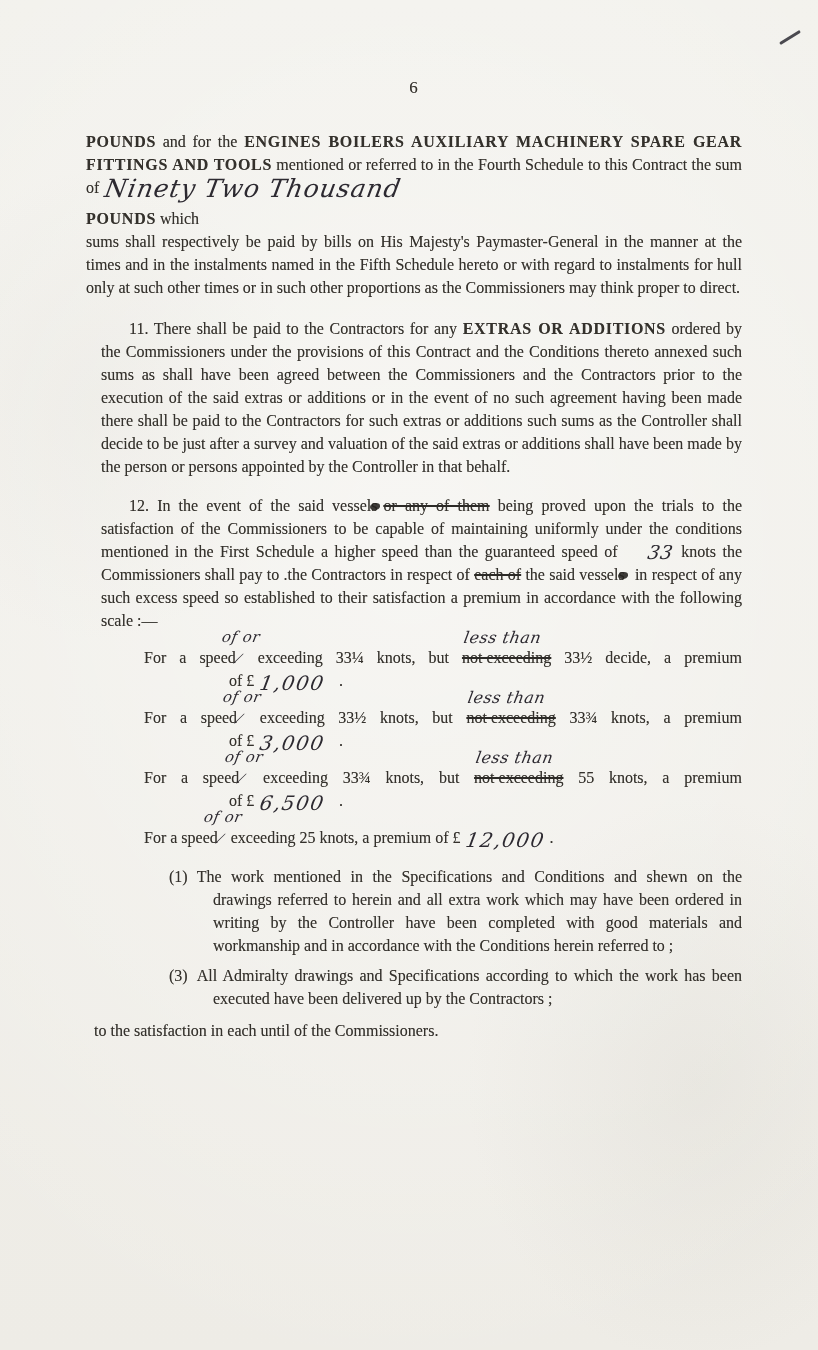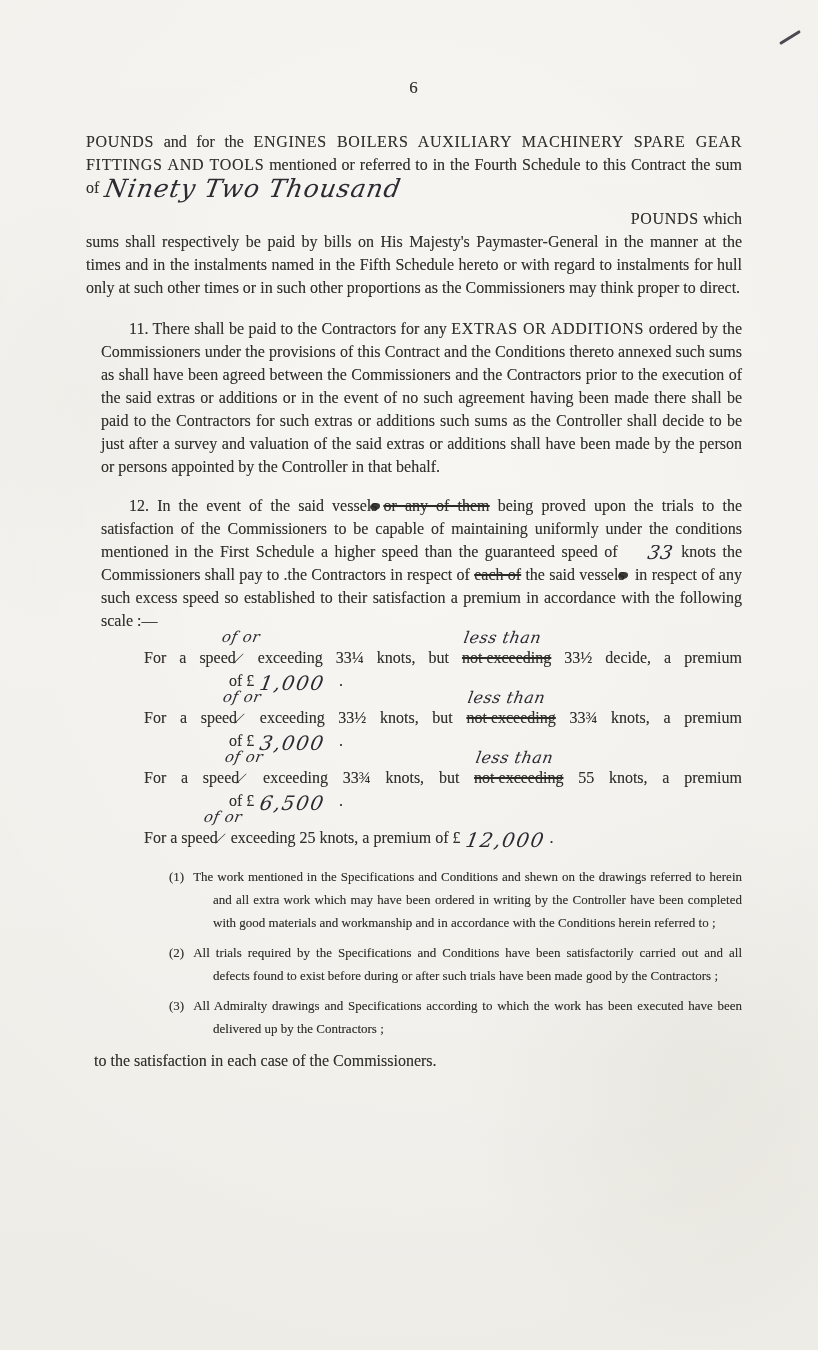--- a/index.html
+++ b/index.html
@@ -22,7 +22,7 @@
   .page-number { text-align:center; padding-top:78px; font-size:17px; letter-spacing:1px; }
   p, .p { margin:0; text-align:justify; font-size:16px; line-height:23px; }
   .indent { text-indent:28px;margin-left:15px; }
-  .caps { font-weight:normal; letter-spacing:0.7px; }
+  .caps { font-weight:bold; letter-spacing:0.7px; }
   .mt-intro { margin-top:32px; }
   .right-line { text-align:right; margin-top:8px; font-size:16px; line-height:23px; }
   .mt-c11 { margin-top:18px; }

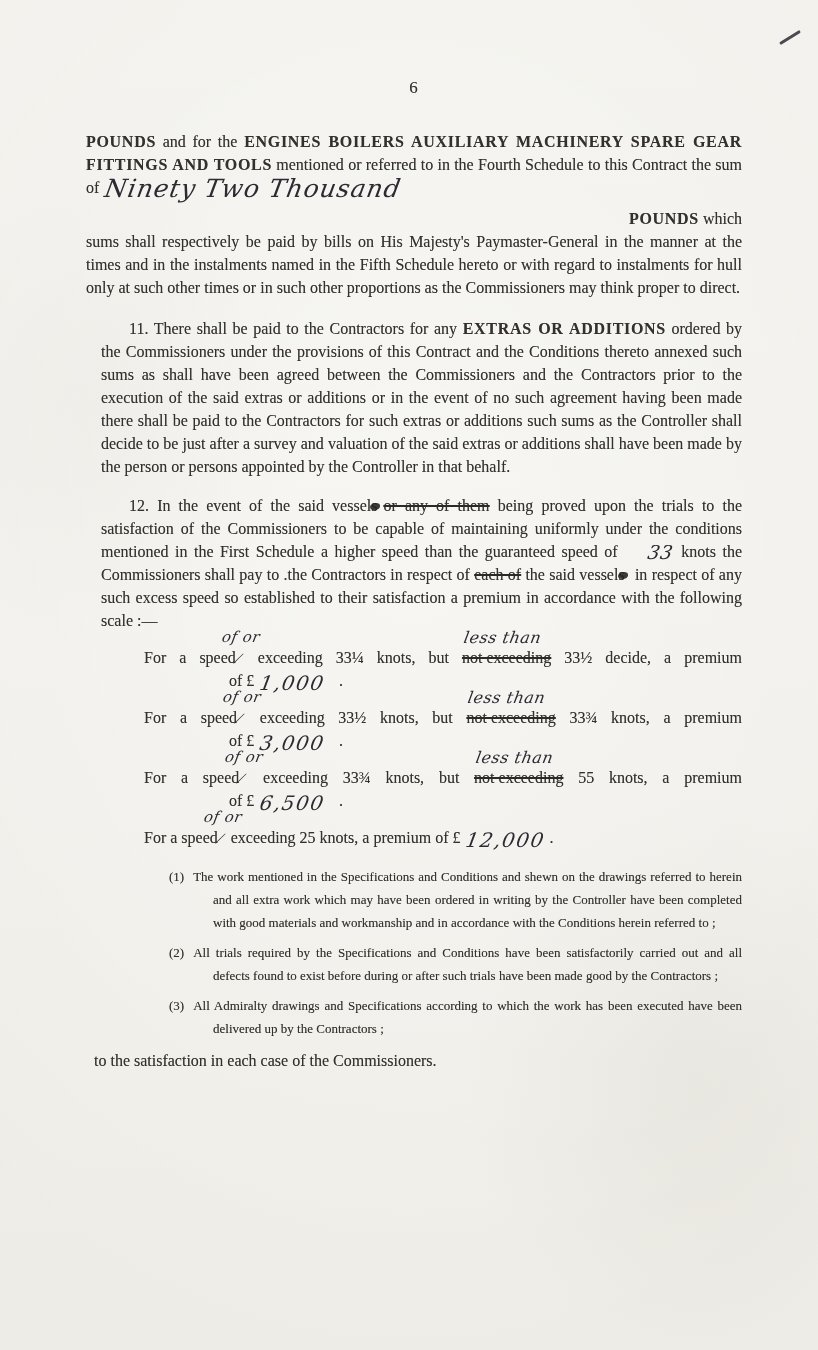--- a/index.html
+++ b/index.html
@@ -24,7 +24,7 @@
   .indent { text-indent:28px;margin-left:15px; }
   .caps { font-weight:bold; letter-spacing:0.7px; }
   .mt-intro { margin-top:32px; }
-  .right-line { text-align:right; margin-top:8px; font-size:16px; line-height:23px; }
+  .right-line { margin-top:8px; font-size:16px; line-height:23px; }
   .mt-c11 { margin-top:18px; }
   .mt-c12 { margin-top:16px; }
 

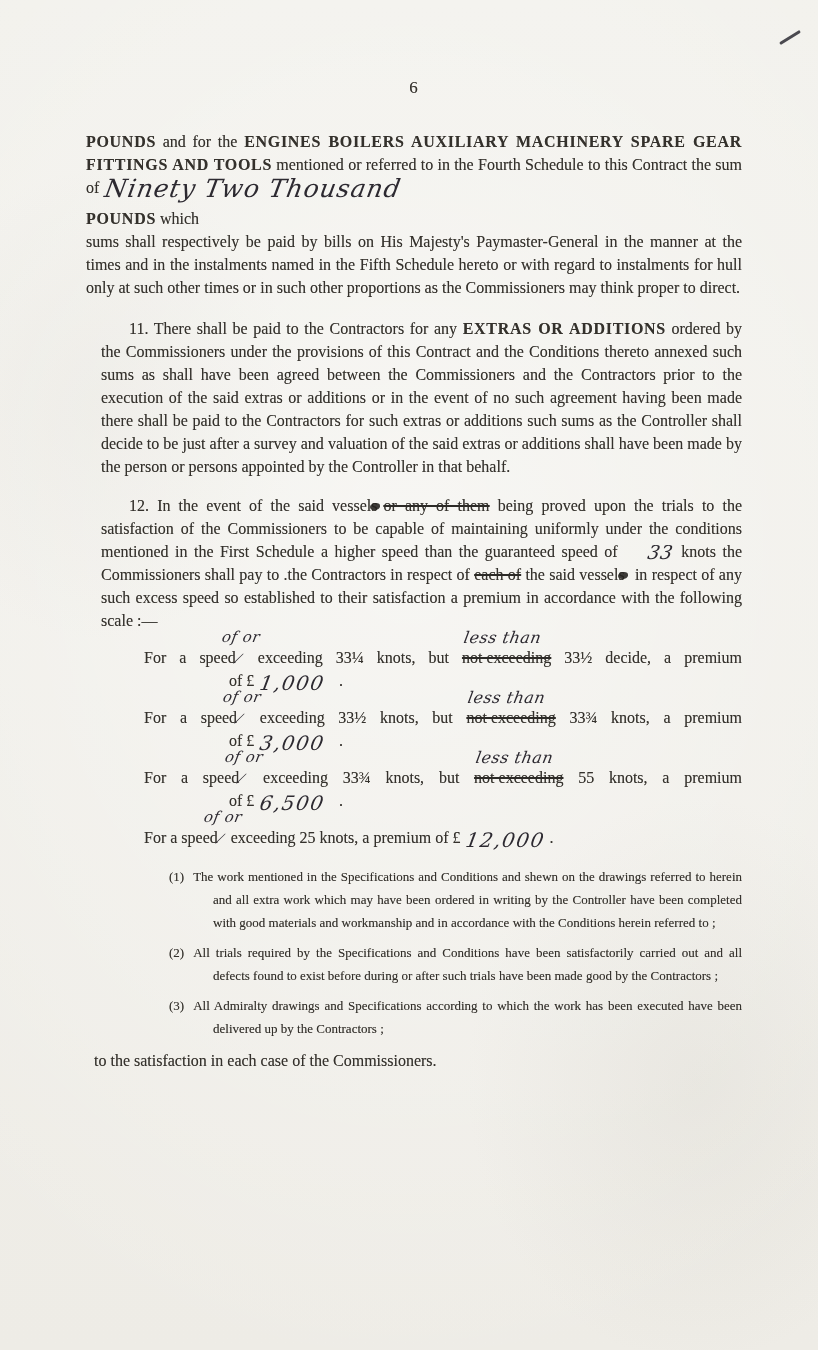--- a/index.html
+++ b/index.html
@@ -71,7 +71,7 @@
   
   .mt-c13 { margin-top:16px; }
   .force-just { text-align:justify; text-align-last:justify; }
-  .item { padding-left:127px; text-indent:-44px; text-align:justify; margin-top:7px; font-size:13px; line-height:23px; }
+  .item { padding-left:127px; text-indent:-44px; text-align:justify; margin-top:7px; font-size:16px; line-height:23px; }
   .item-num { margin-right:9px; }
   .closing { margin-top:9px; margin-left:8px; font-size:16px; line-height:23px; }
 

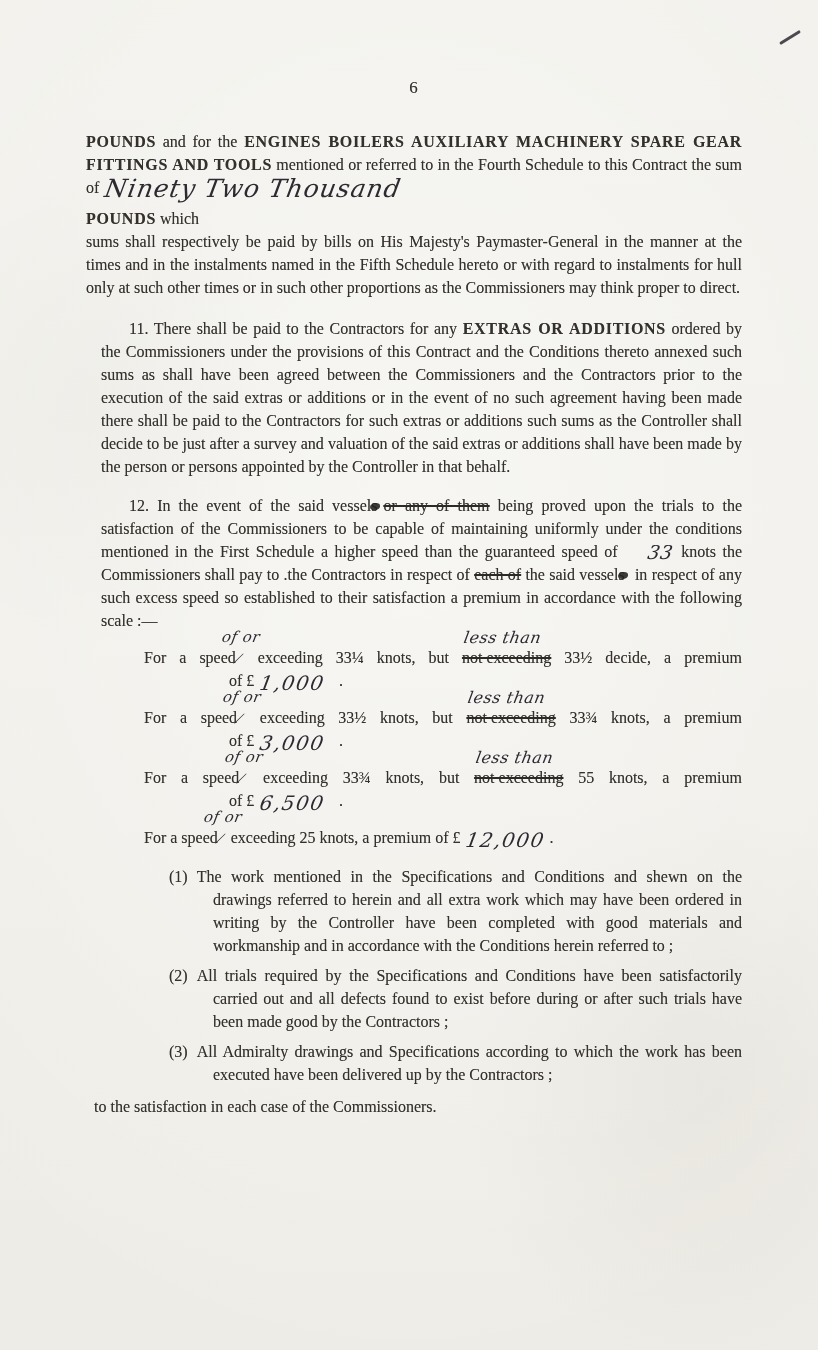--- a/index.html
+++ b/index.html
@@ -127,7 +127,6 @@
     <div class="mt-c13">
 
       <div class="item"><span class="item-num">(1)</span><span>The work mentioned in the Specifications and Conditions and shewn on the drawings referred to herein and all extra work which may have been ordered in writing by the Controller have been completed with good materials and workmanship and in accordance with the Conditions herein referred to ;</span></div>
-      <div class="item"><span class="item-num">(2)</span><span>All trials required by the Specifications and Conditions have been satisfactorily carried out and all defects found to exist before during or after such trials have been made good by the Contractors ;</span></div>
       <div class="item"><span class="item-num">(3)</span><span>All Admiralty drawings and Specifications according to which the work has been executed have been delivered up by the Contractors ;</span></div>
 
       <div class="closing">to the satisfaction in each case of the Commissioners.</div>

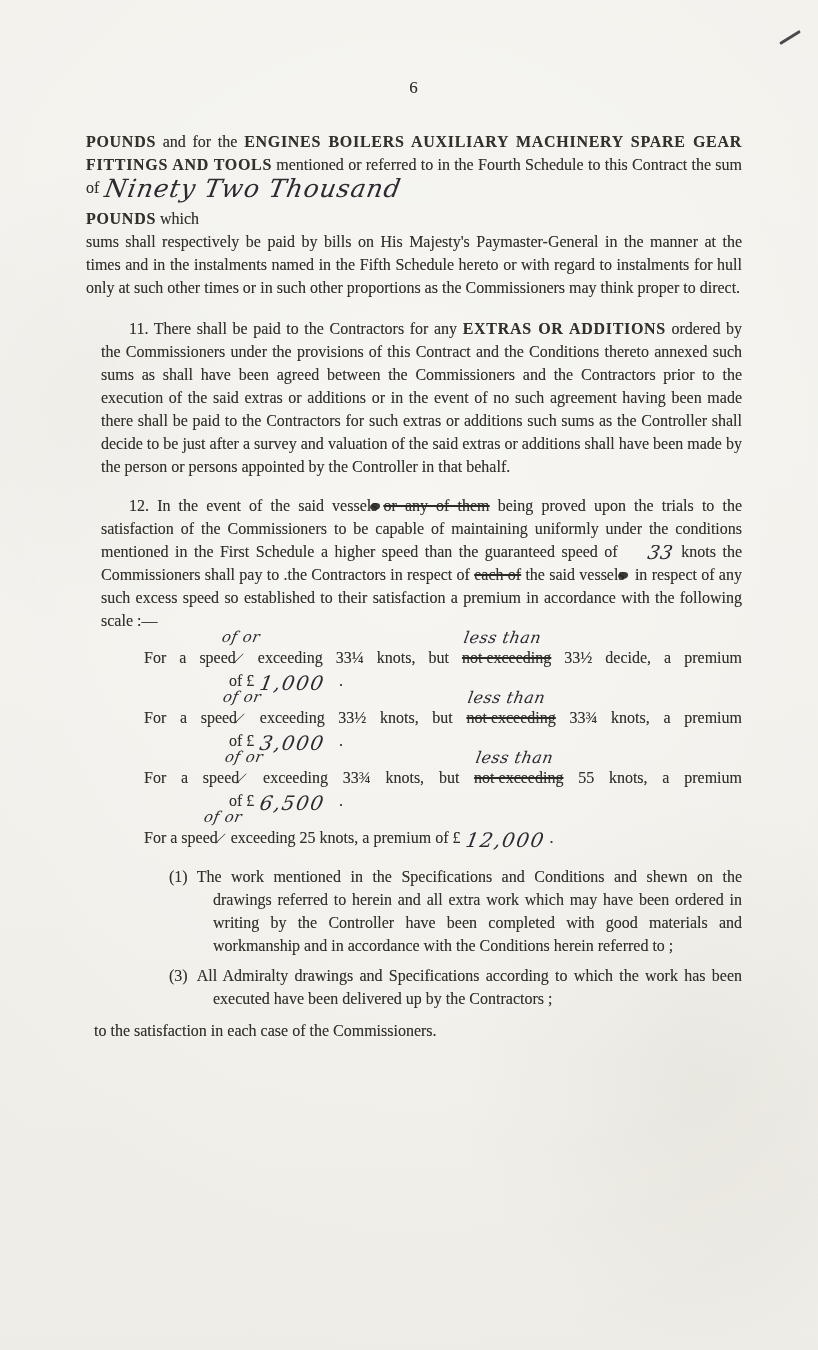--- a/index.html
+++ b/index.html
@@ -129,7 +129,7 @@
       <div class="item"><span class="item-num">(1)</span><span>The work mentioned in the Specifications and Conditions and shewn on the drawings referred to herein and all extra work which may have been ordered in writing by the Controller have been completed with good materials and workmanship and in accordance with the Conditions herein referred to ;</span></div>
       <div class="item"><span class="item-num">(3)</span><span>All Admiralty drawings and Specifications according to which the work has been executed have been delivered up by the Contractors ;</span></div>
 
-      <div class="closing">to the satisfaction in each case of the Commissioners.</div>
+      <div class="closing">to the satisfaction in each until of the Commissioners.</div>
     </div>
 
   </div>

